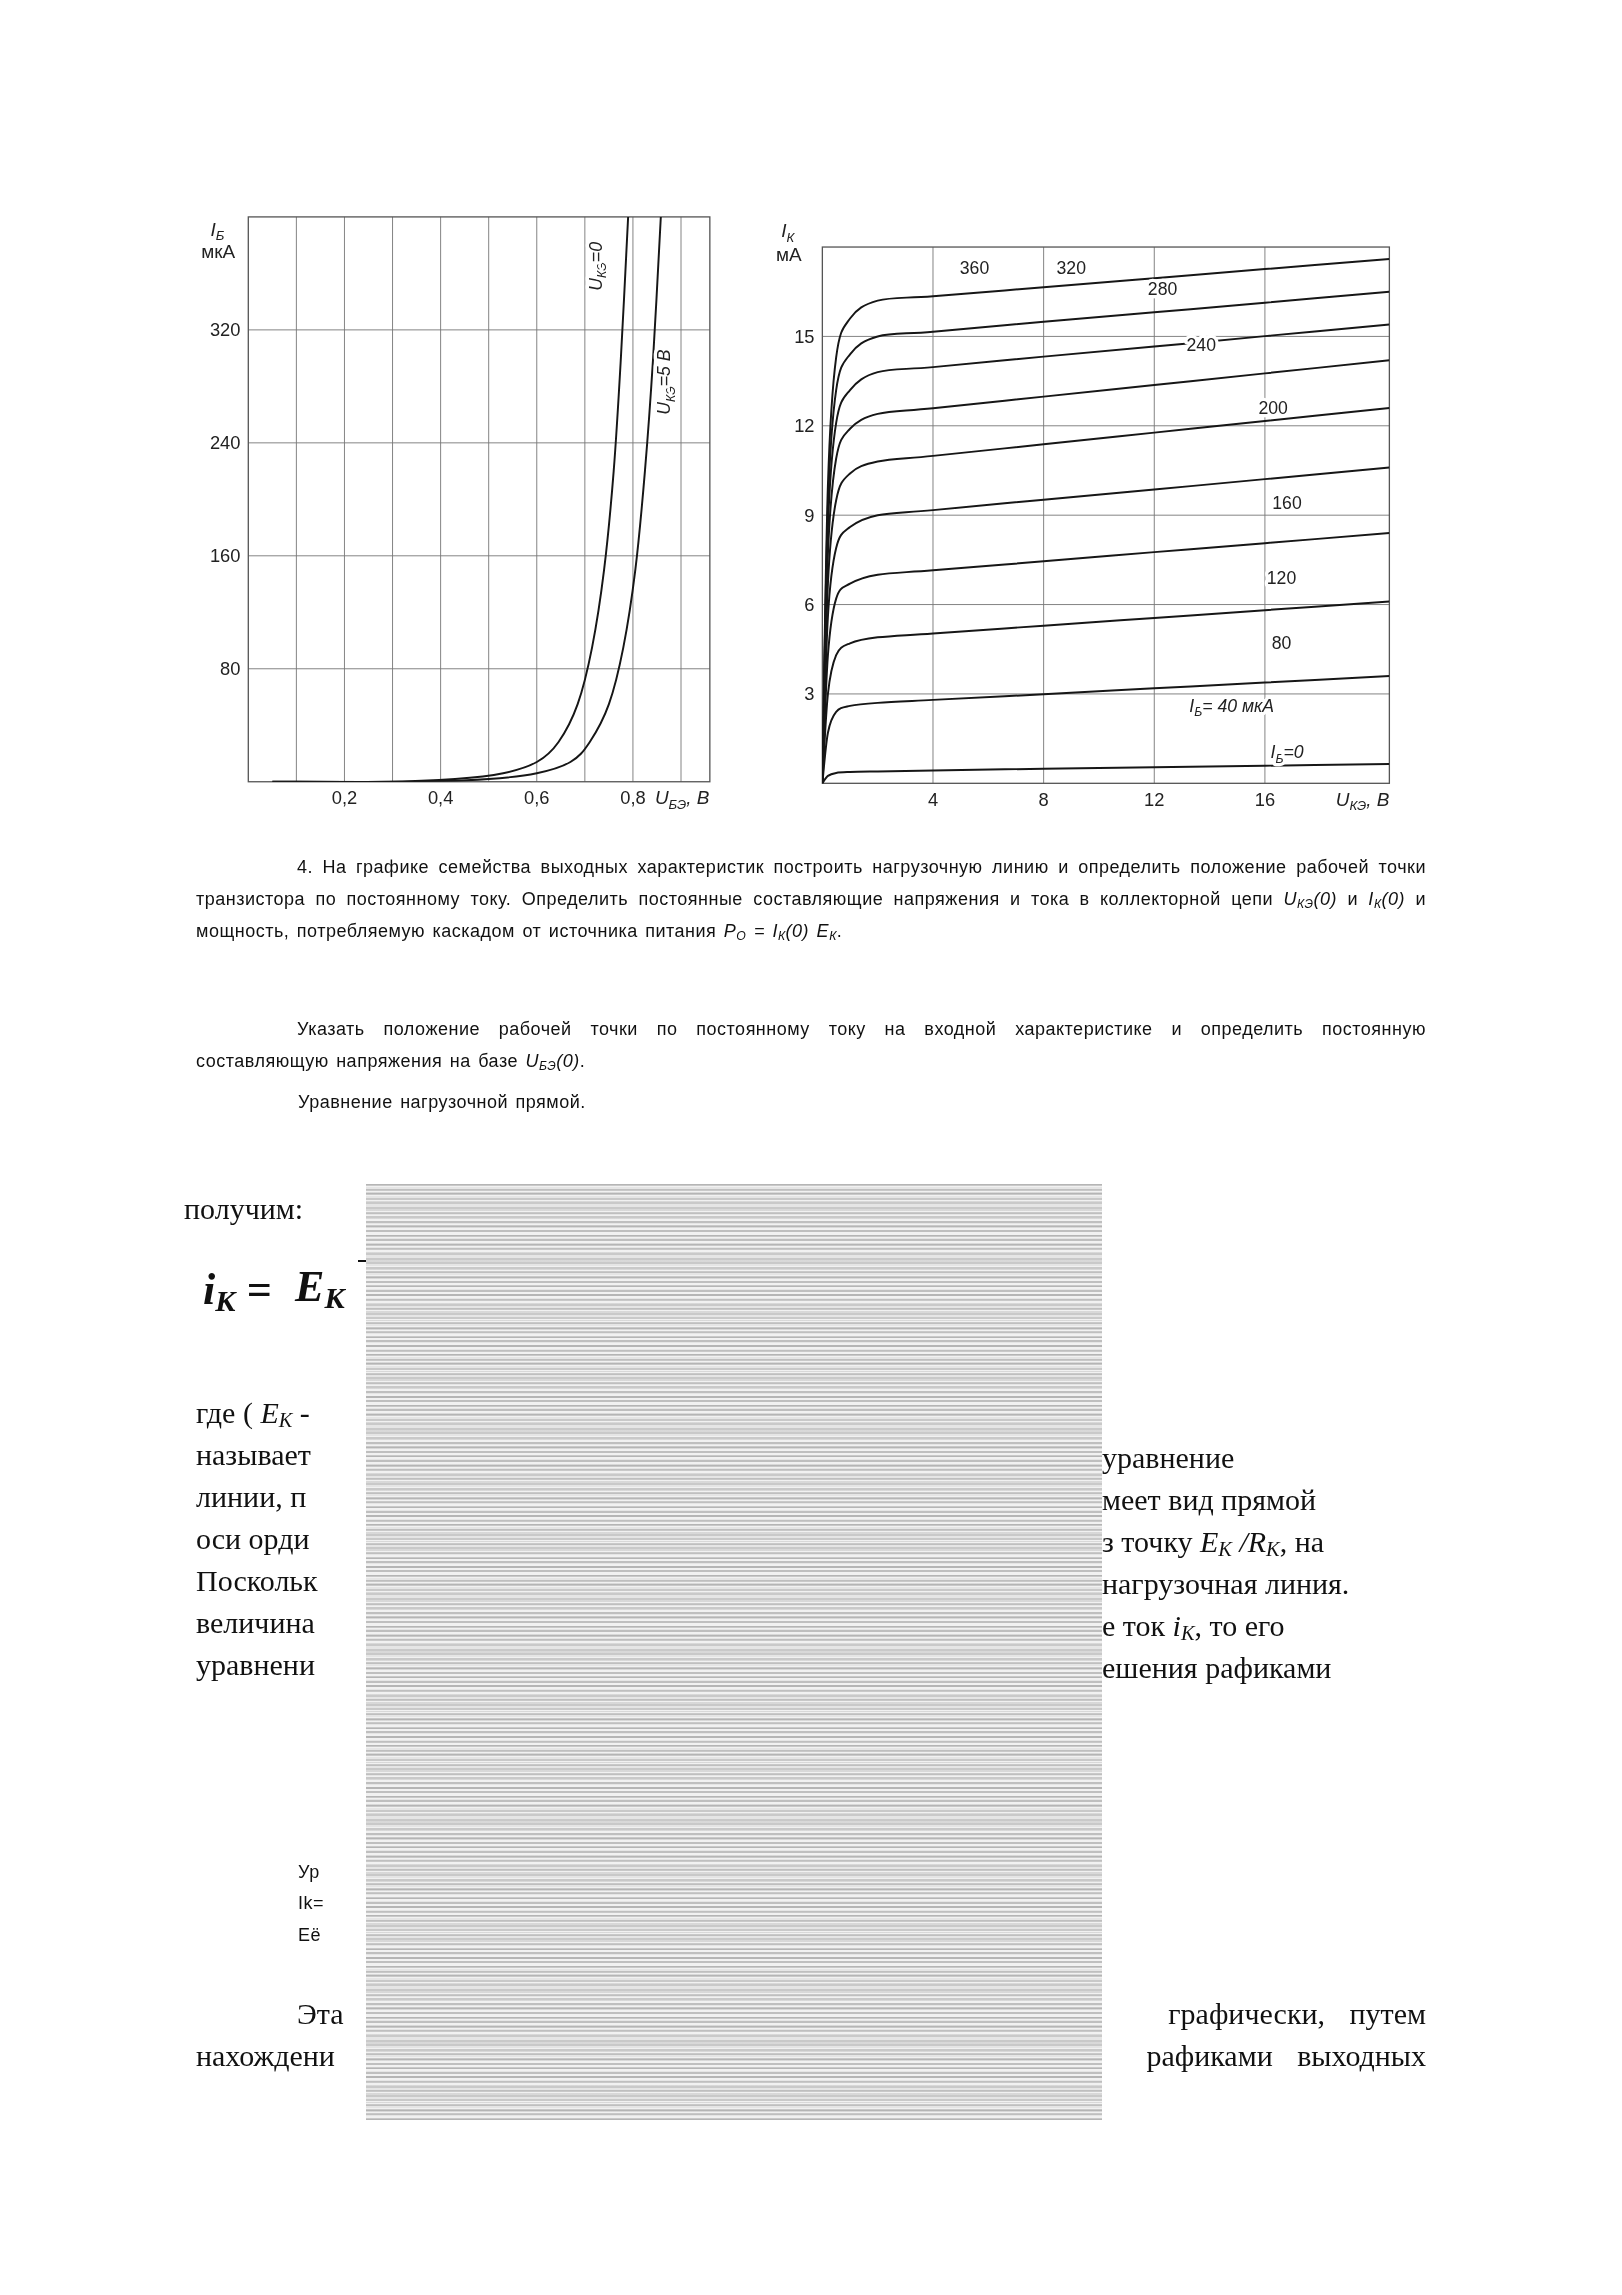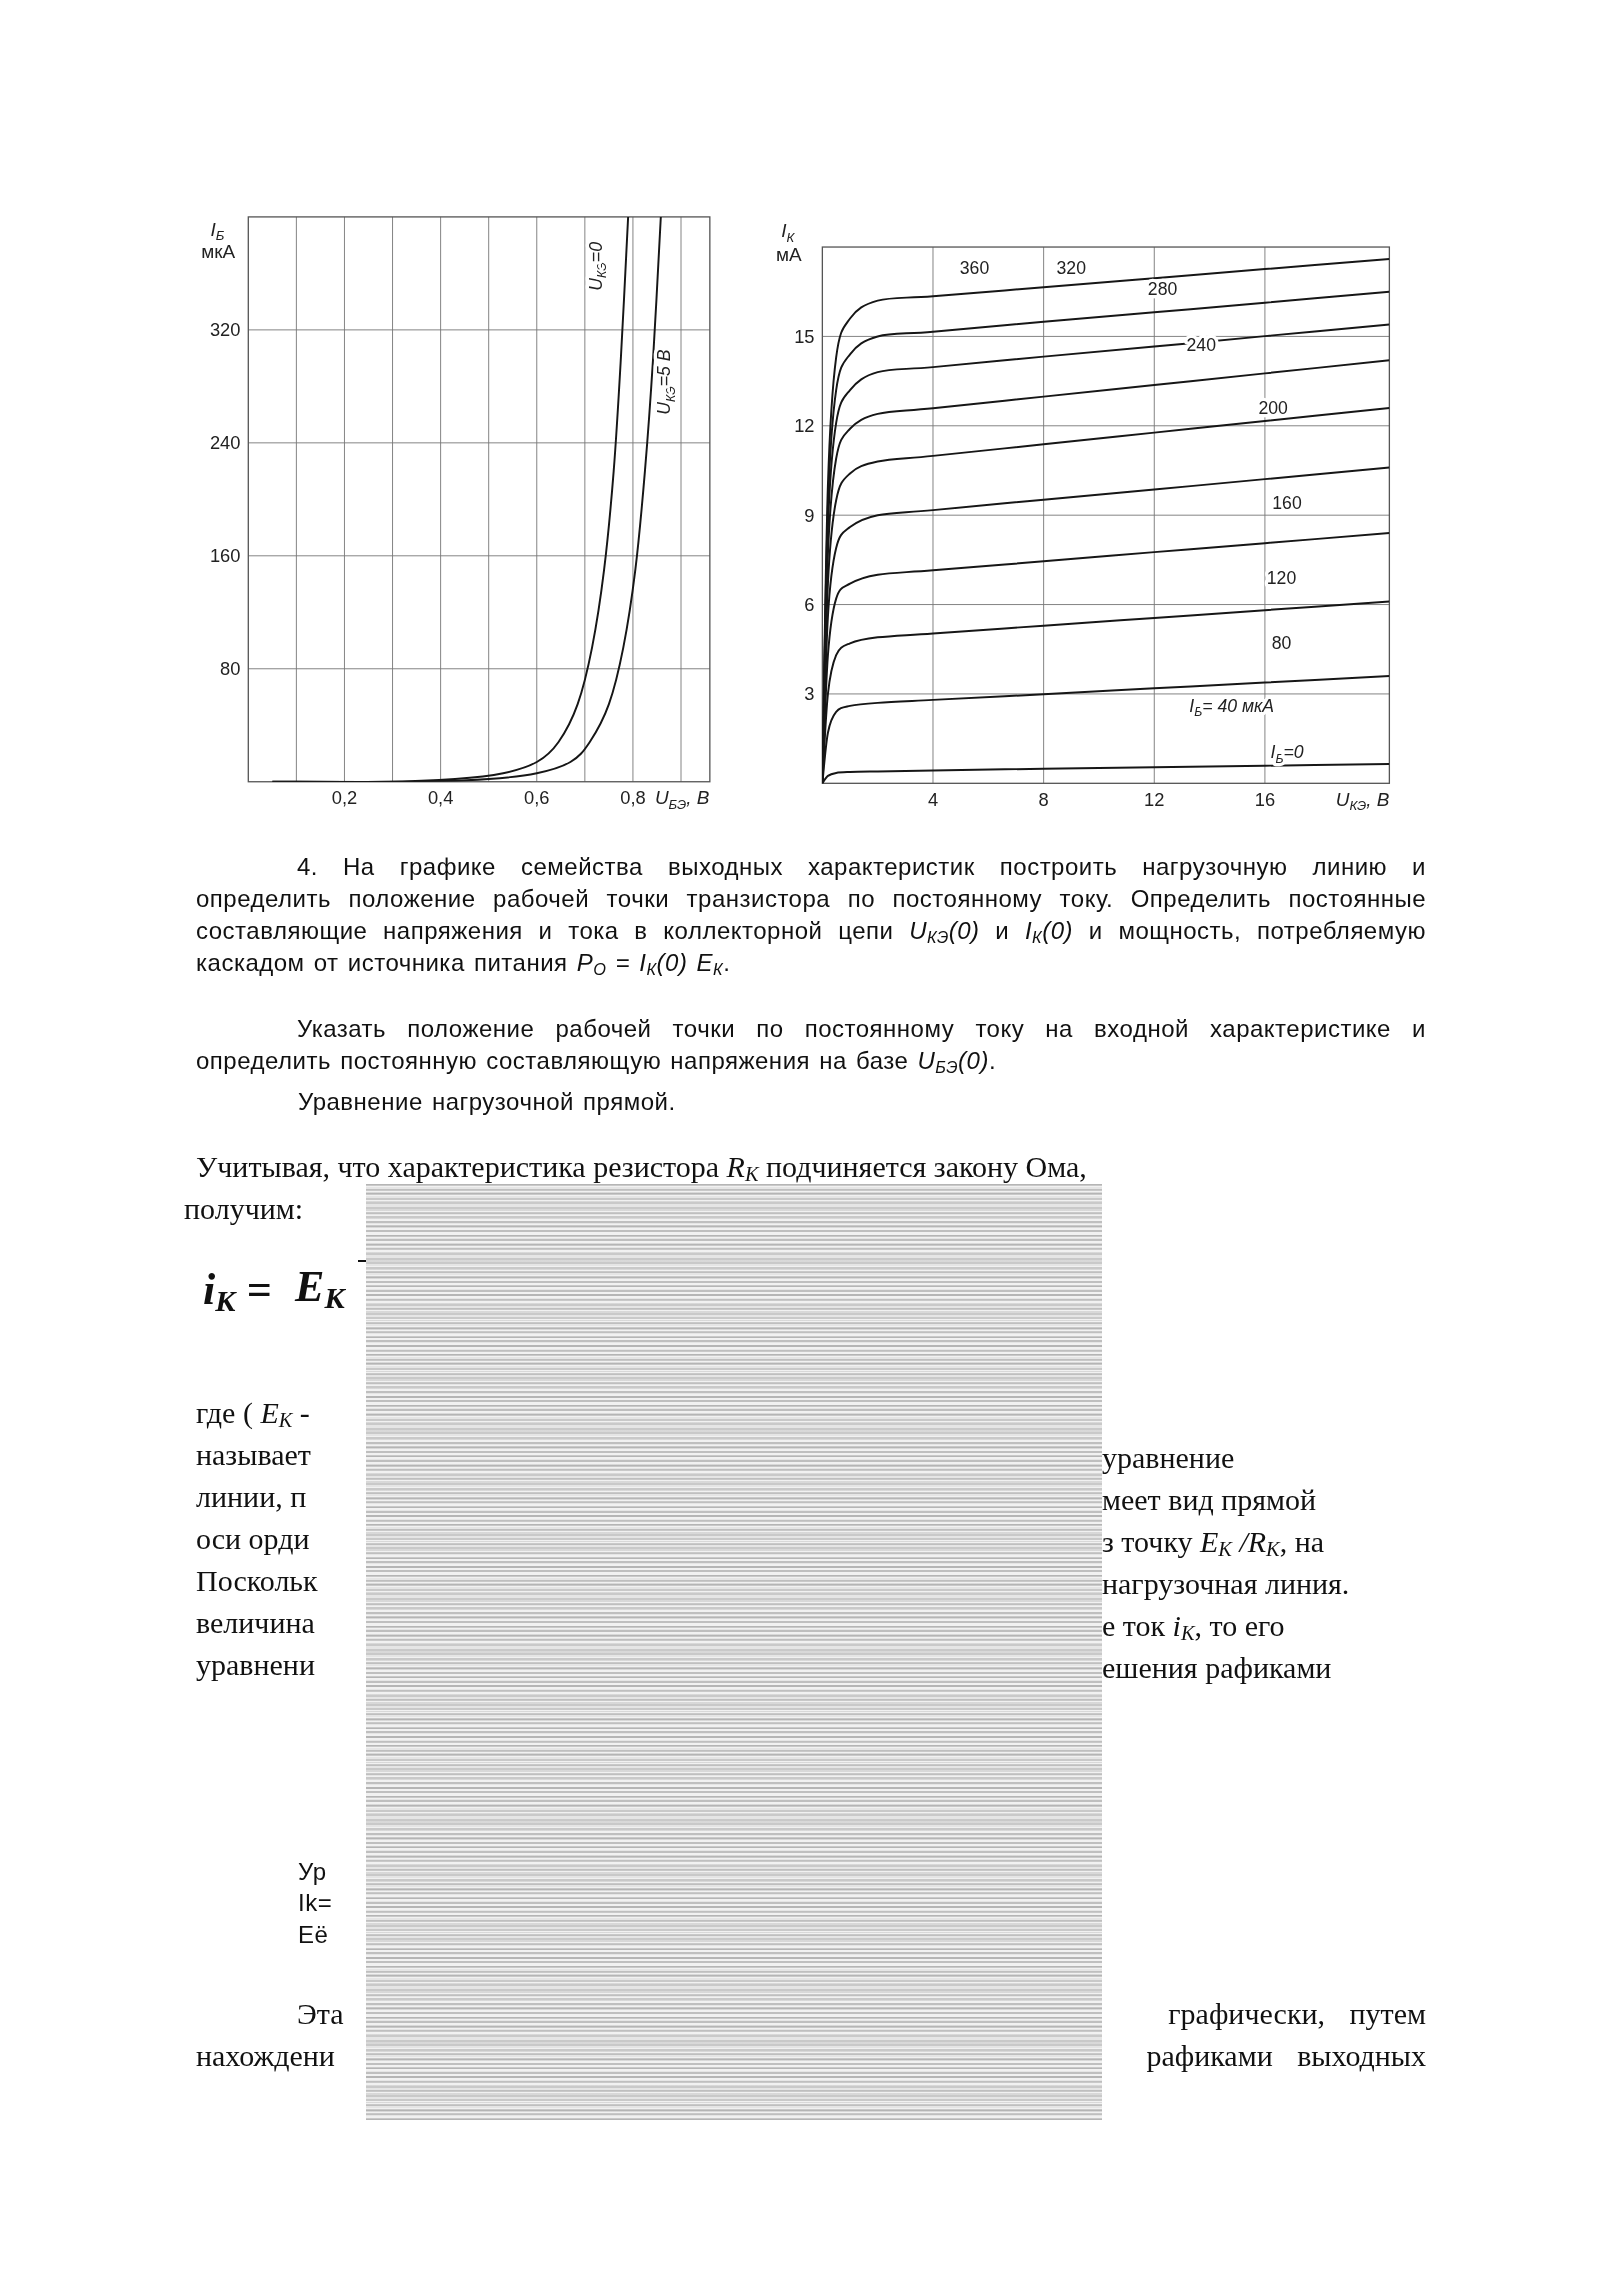--- a/index.html
+++ b/index.html
@@ -21,7 +21,7 @@
   .curve{fill:none;stroke:#161616;stroke-width:3;}
 
   
-  .sans{font-family:"Liberation Sans",sans-serif;font-size:24px;line-height:32px;
+  .sans{font-family:"Liberation Sans",sans-serif;font-size:18px;line-height:32px;
         letter-spacing:0.5px;word-spacing:2px;}
   .serif{font-family:"Liberation Serif",serif;font-size:30px;line-height:42px;}
   .para{position:absolute;width:1230px;}

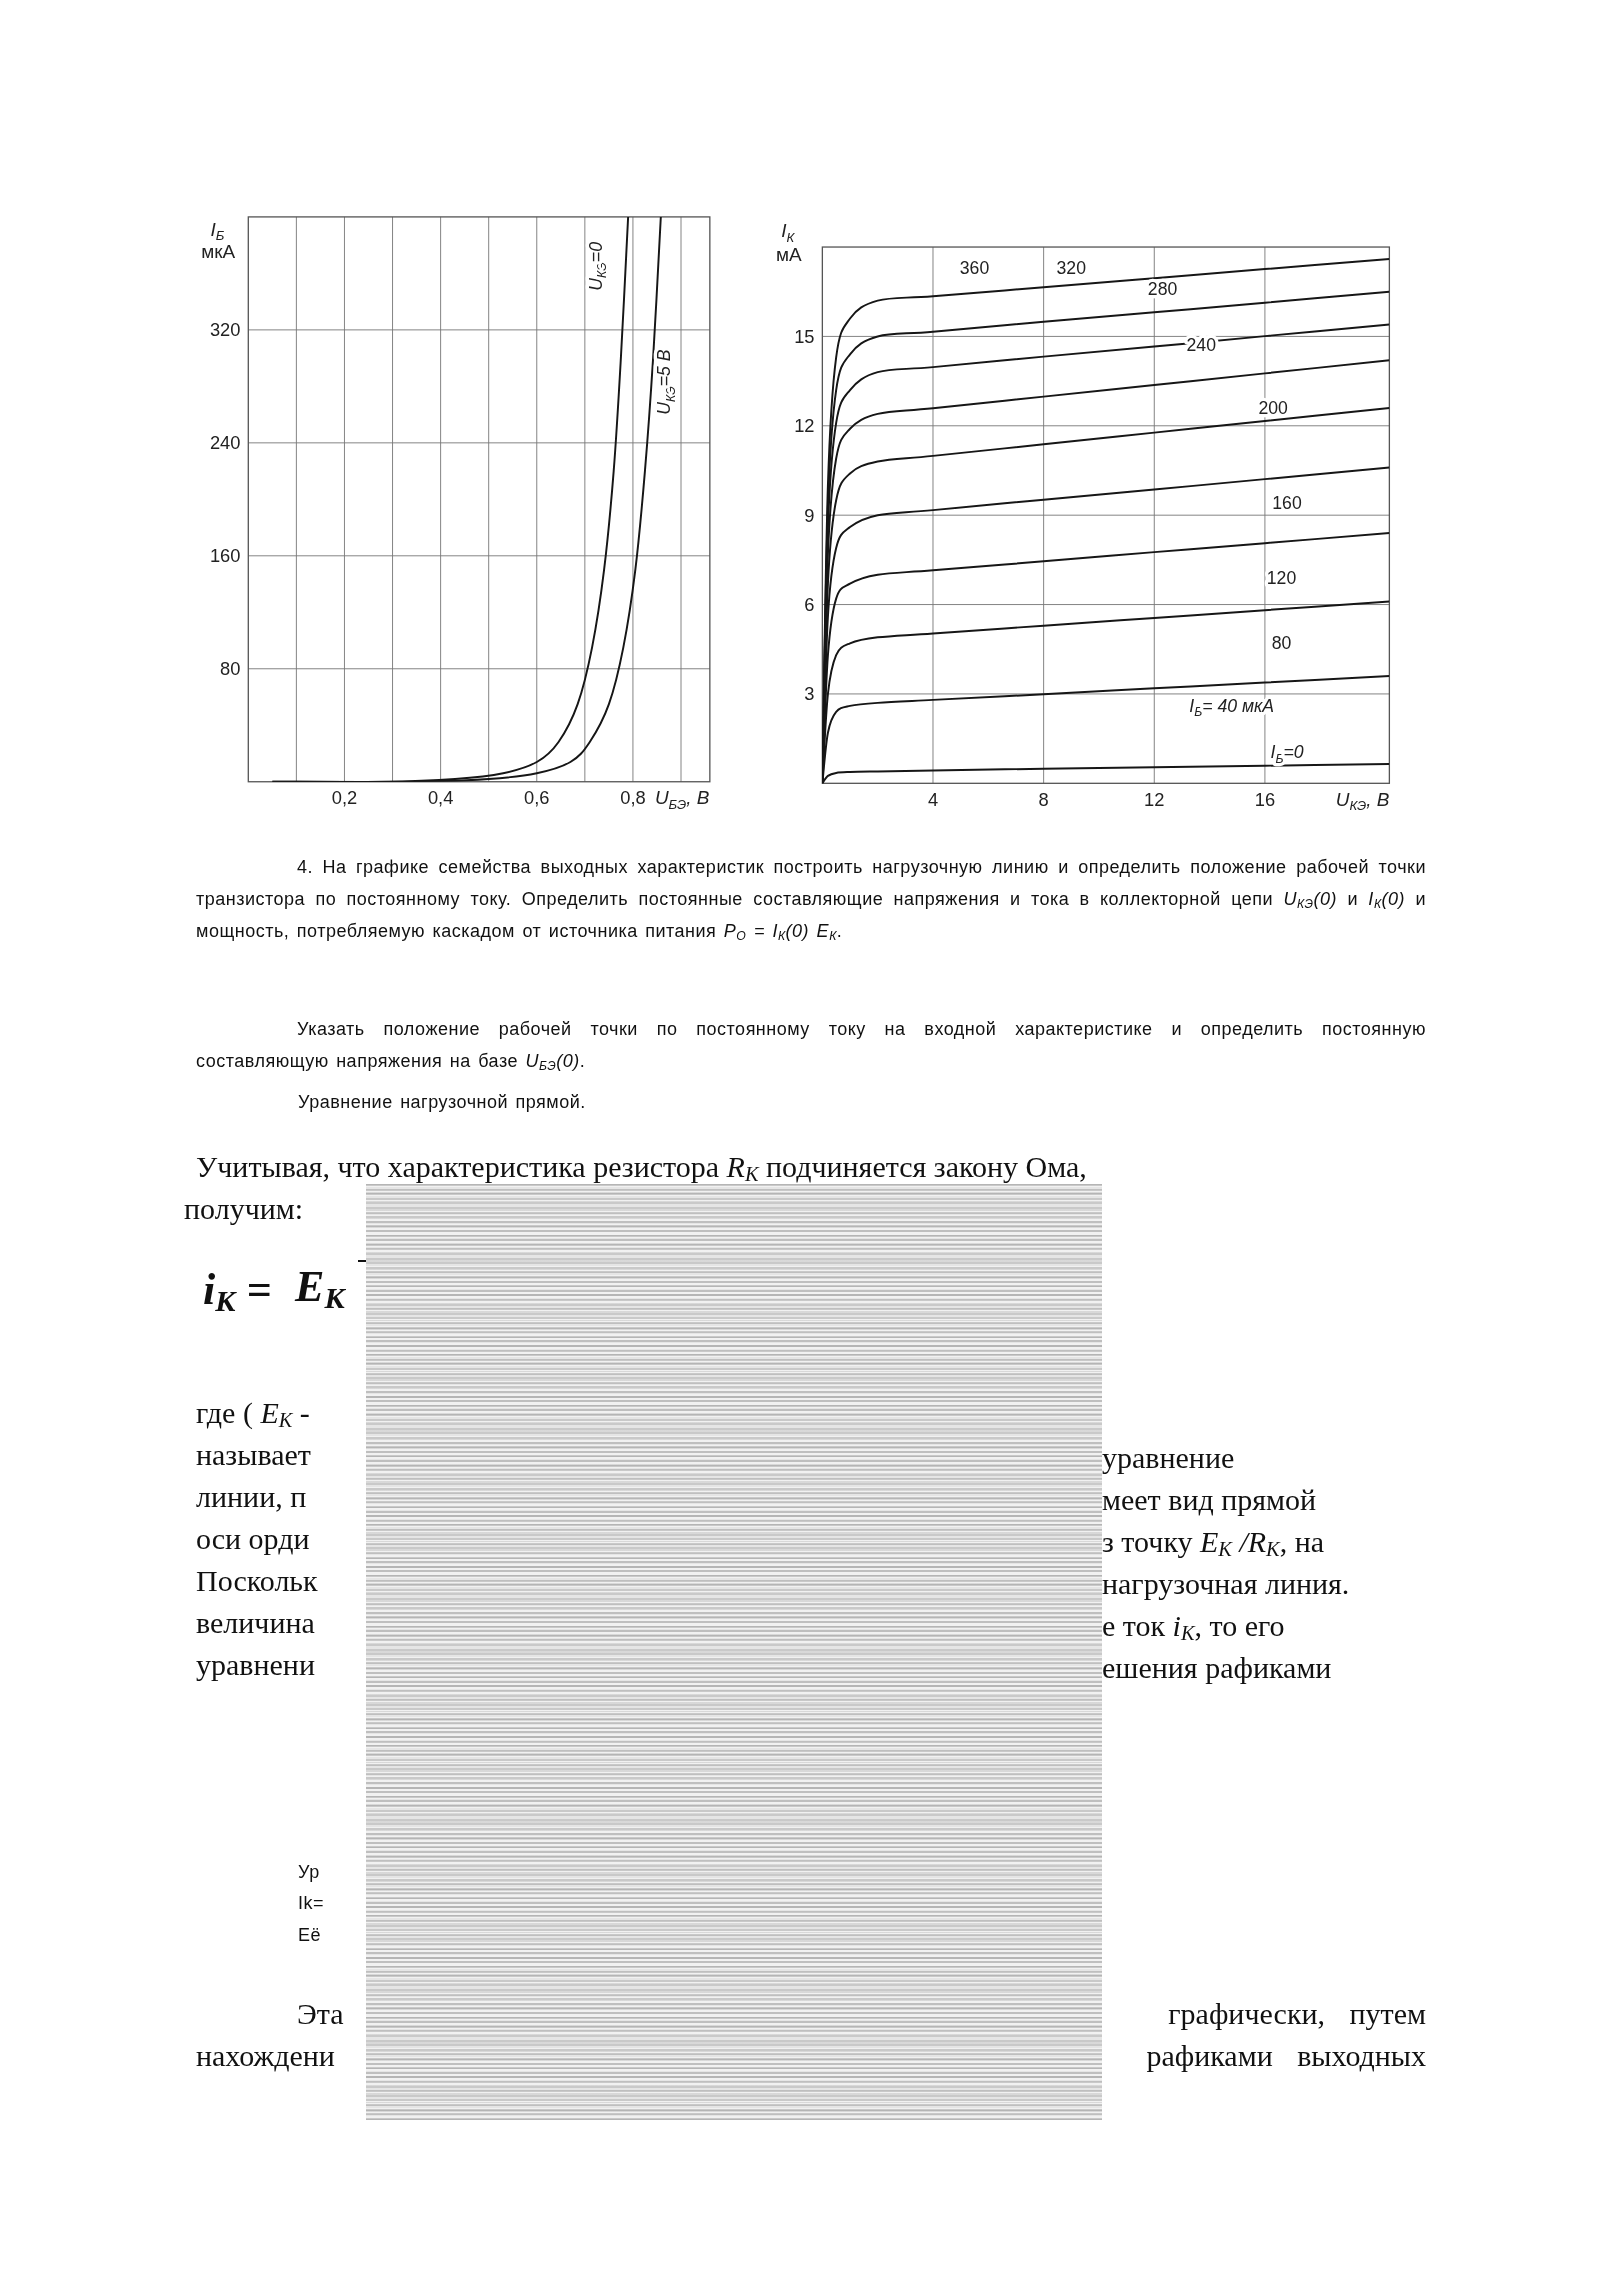--- a/index.html
+++ b/index.html
@@ -155,7 +155,6 @@
 
   <div class="sans abs" style="left:298px;top:1086px">Уравнение нагрузочной прямой.</div>
 
-  <div class="serif abs" style="left:196px;top:1146px">Учитывая, что характеристика резистора <i>R<sub>К</sub></i> подчиняется закону Ома,</div>
 
   <div class="serif abs" style="left:184px;top:1188px">получим:</div>
 

